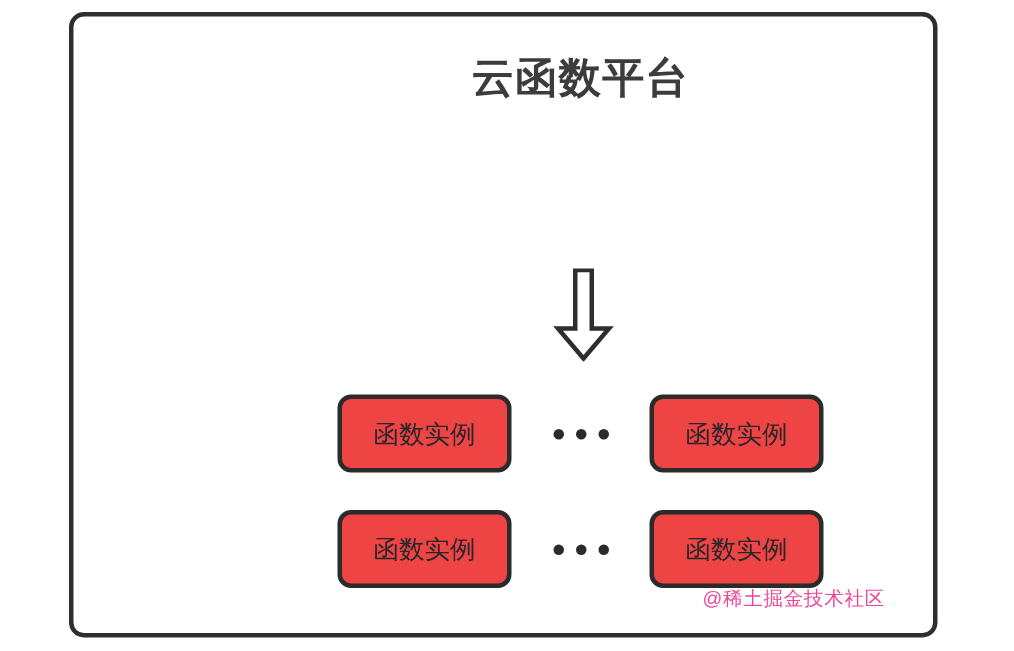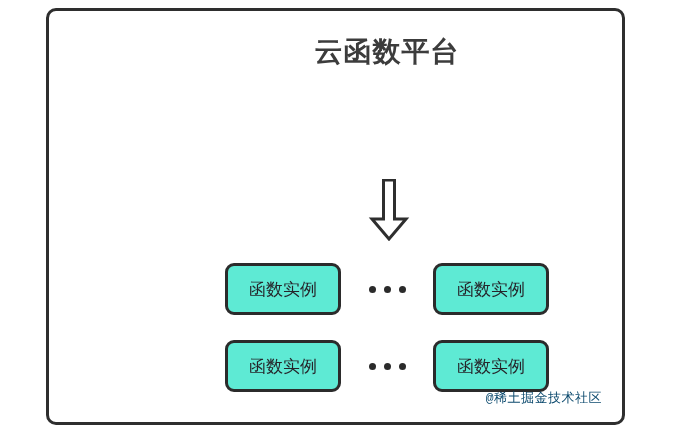--- a/index.html
+++ b/index.html
@@ -97,7 +97,7 @@
     box-sizing: border-box;
     border: 3px solid #2b2b2b;
     border-radius: 9px;
-    background: #5eead4;
+    background: #ef4444;
     display: flex;
     align-items: center;
     justify-content: center;

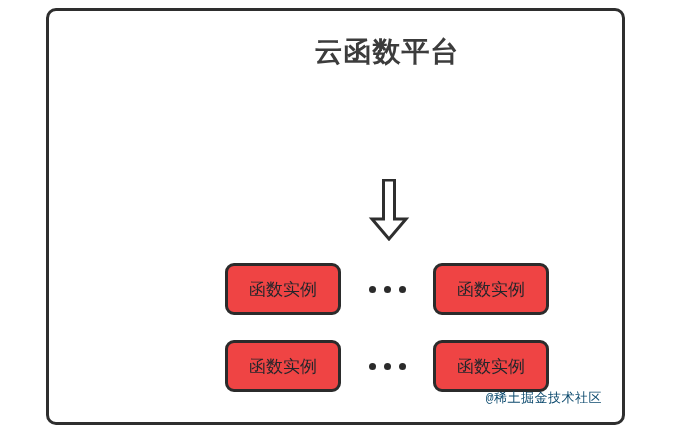--- a/index.html
+++ b/index.html
@@ -126,13 +126,12 @@
   
   .watermark {
     position: absolute;
-    right: 20px;
+    right: 32px;
     bottom: 17px;
     font-size: 13px;
-    color: #0c4a6e;
+    color: #ec4899;
     line-height: 1;
     letter-spacing: 0.5px;
-    font-family: Liberation Mono, monospace;
   }
 </style>
 </head>

